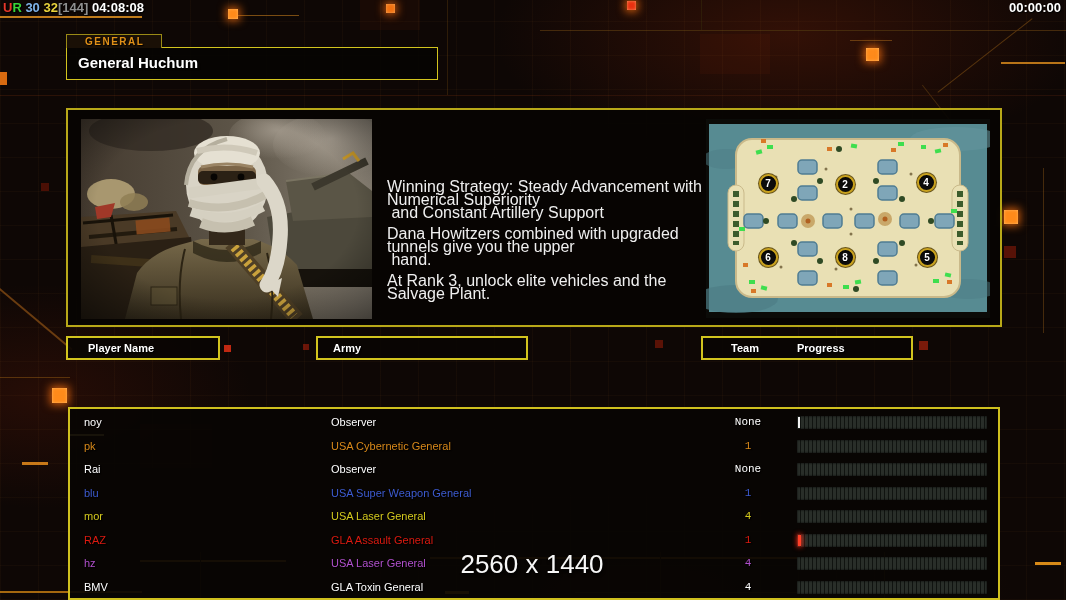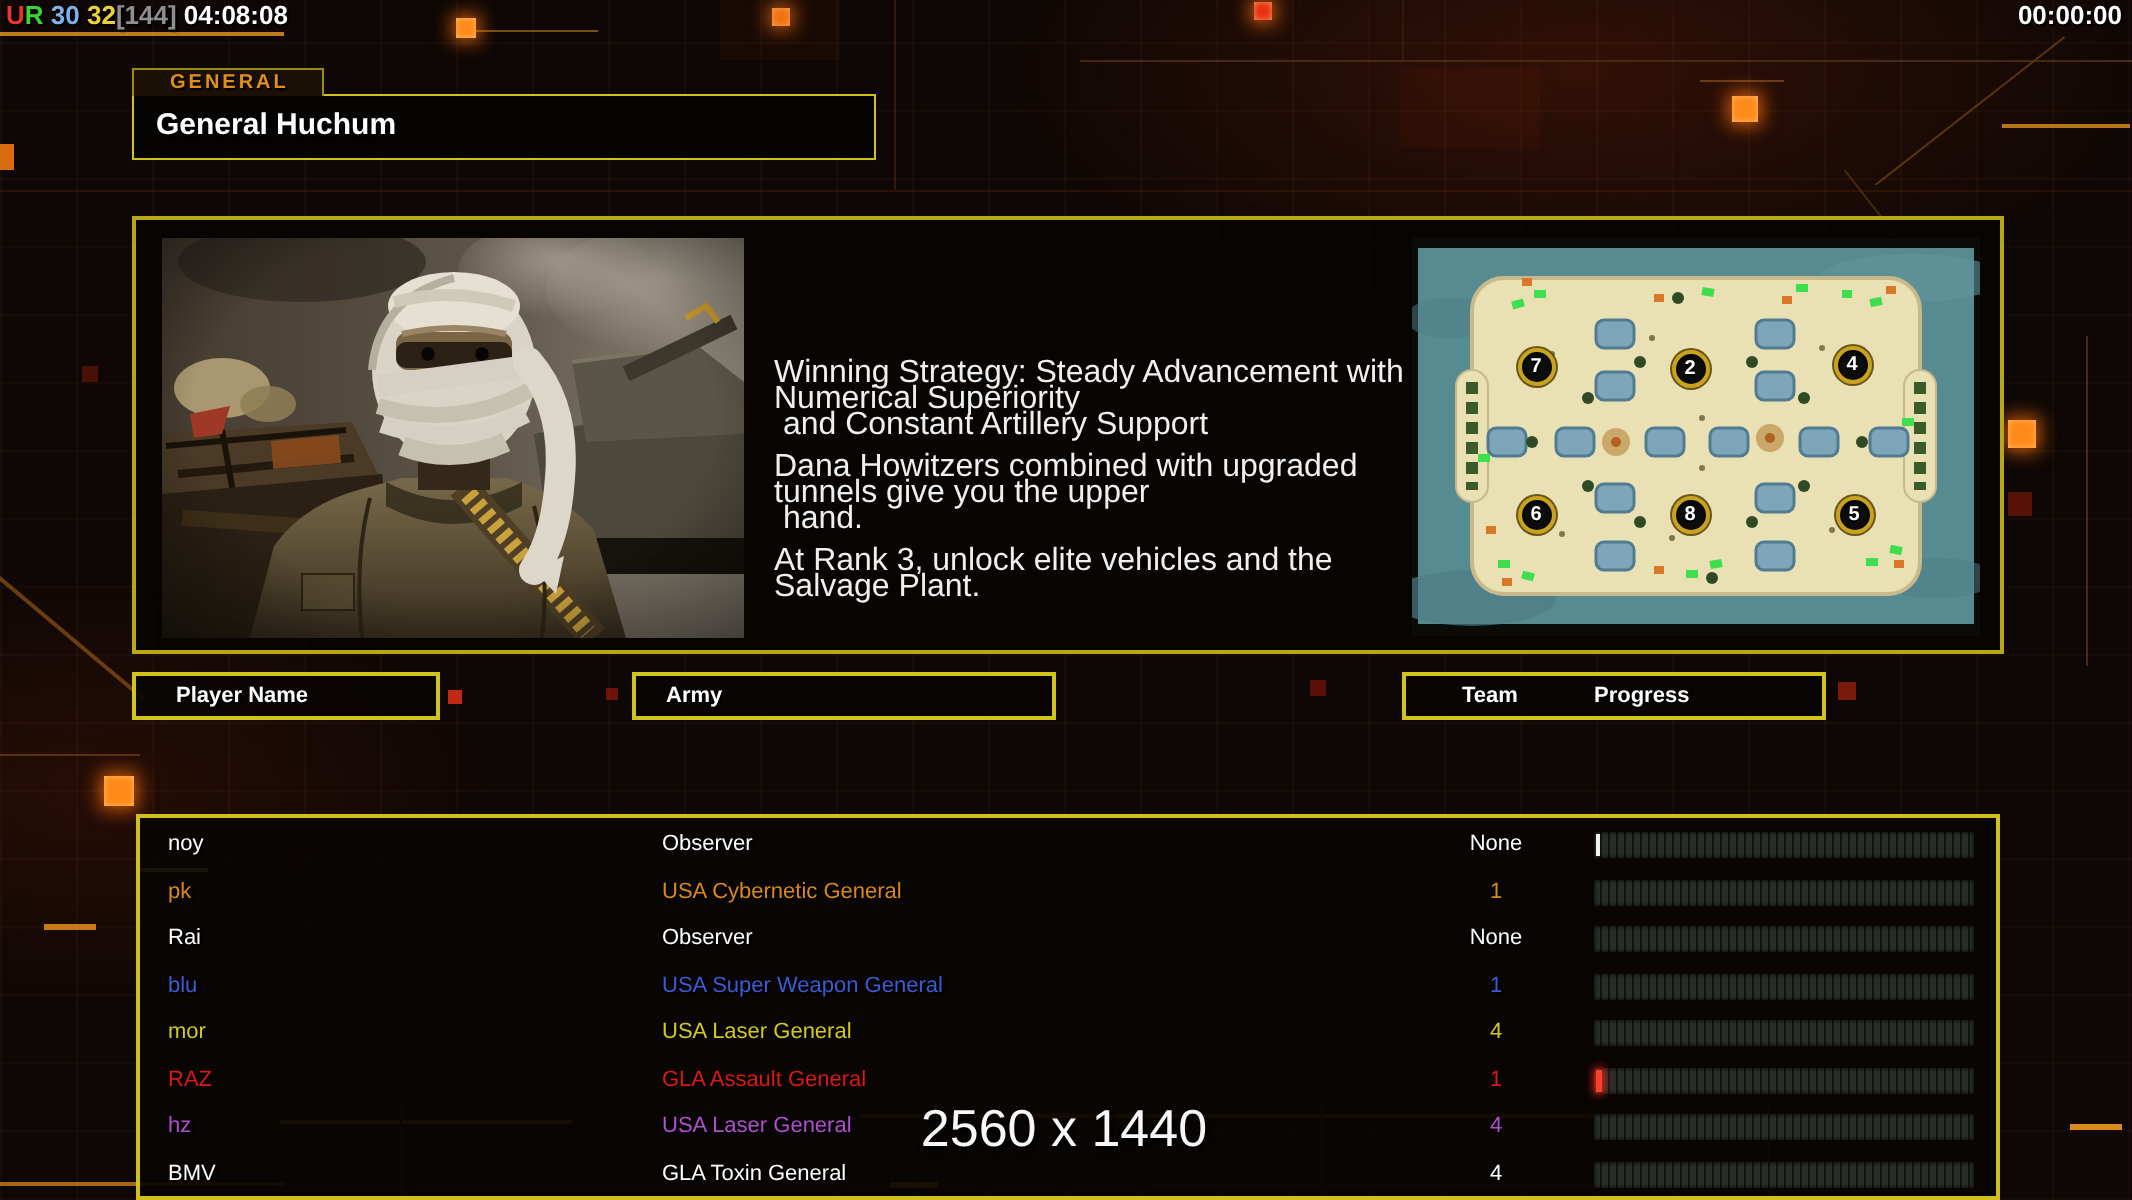--- a/index.html
+++ b/index.html
@@ -53,7 +53,7 @@
   .prow .cell{position:absolute;top:0;line-height:23.5px;font-size:11px;text-shadow:1px 1px 1px #000;}
   .c-name{left:14px;}
   .c-army{left:261px;}
-  .c-team{left:610px;width:136px;text-align:center;}
+  .c-team{left:610px;width:136px;text-align:center;font-family:Liberation Mono, monospace;}
   .c-prog{left:727px;top:5px !important;width:190px;height:13px;
     background:repeating-linear-gradient(90deg,#292e29 0 3px,#101310 3px 4px);
     box-shadow:inset 0 0 2px #000;}

